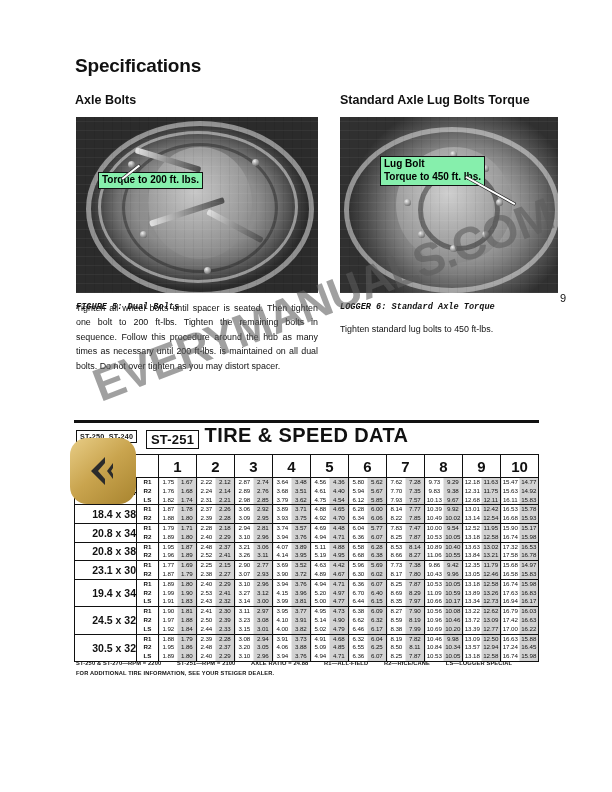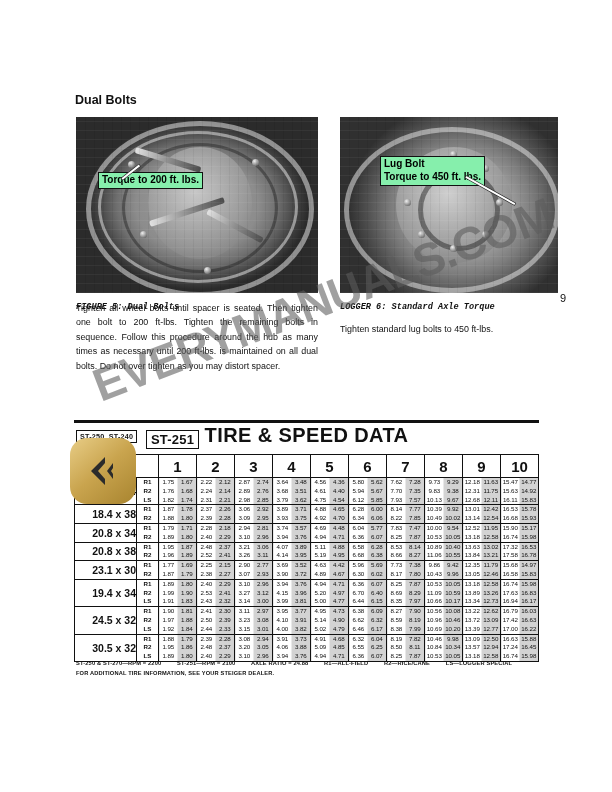--- a/index.html
+++ b/index.html
@@ -106,6 +106,7 @@
 
 <div class="page">
 
+  <div id="page-title">Specifications</div>
   <div id="sub-left">Dual Bolts</div>
 
   <div class="photo" id="photo-dual">

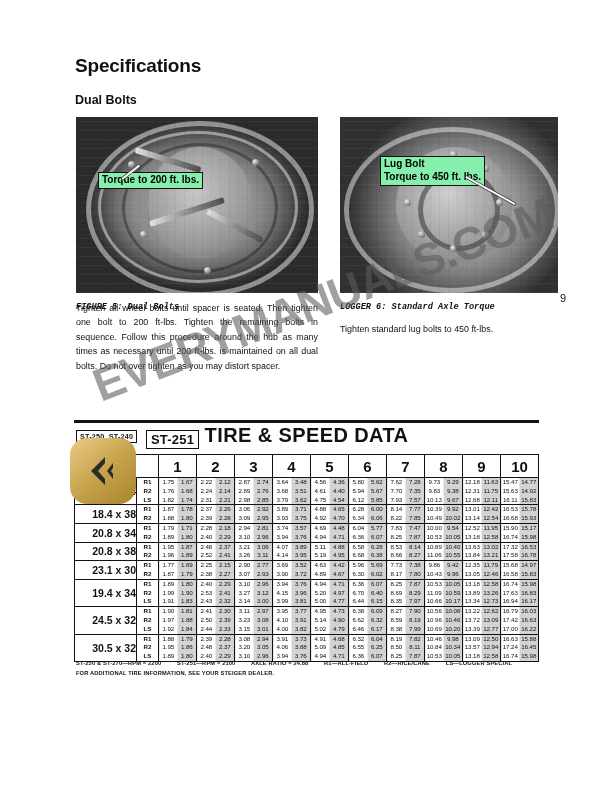--- a/index.html
+++ b/index.html
@@ -107,7 +107,7 @@
 <div class="page">
 
   <div id="page-title">Specifications</div>
-  <div id="sub-left">Dual Bolts</div>
+  <div id="sub-left">Axle Bolts</div>
 
   <div class="photo" id="photo-dual">
     <div class="ph-bg"></div>

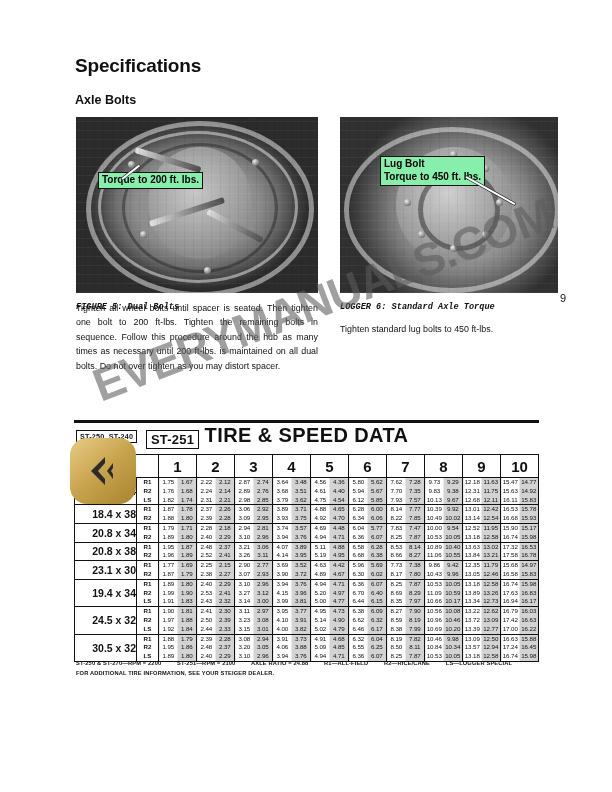--- a/index.html
+++ b/index.html
@@ -108,6 +108,7 @@
 
   <div id="page-title">Specifications</div>
   <div id="sub-left">Axle Bolts</div>
+  <div id="sub-right">Standard Axle Lug Bolts Torque</div>
 
   <div class="photo" id="photo-dual">
     <div class="ph-bg"></div>

